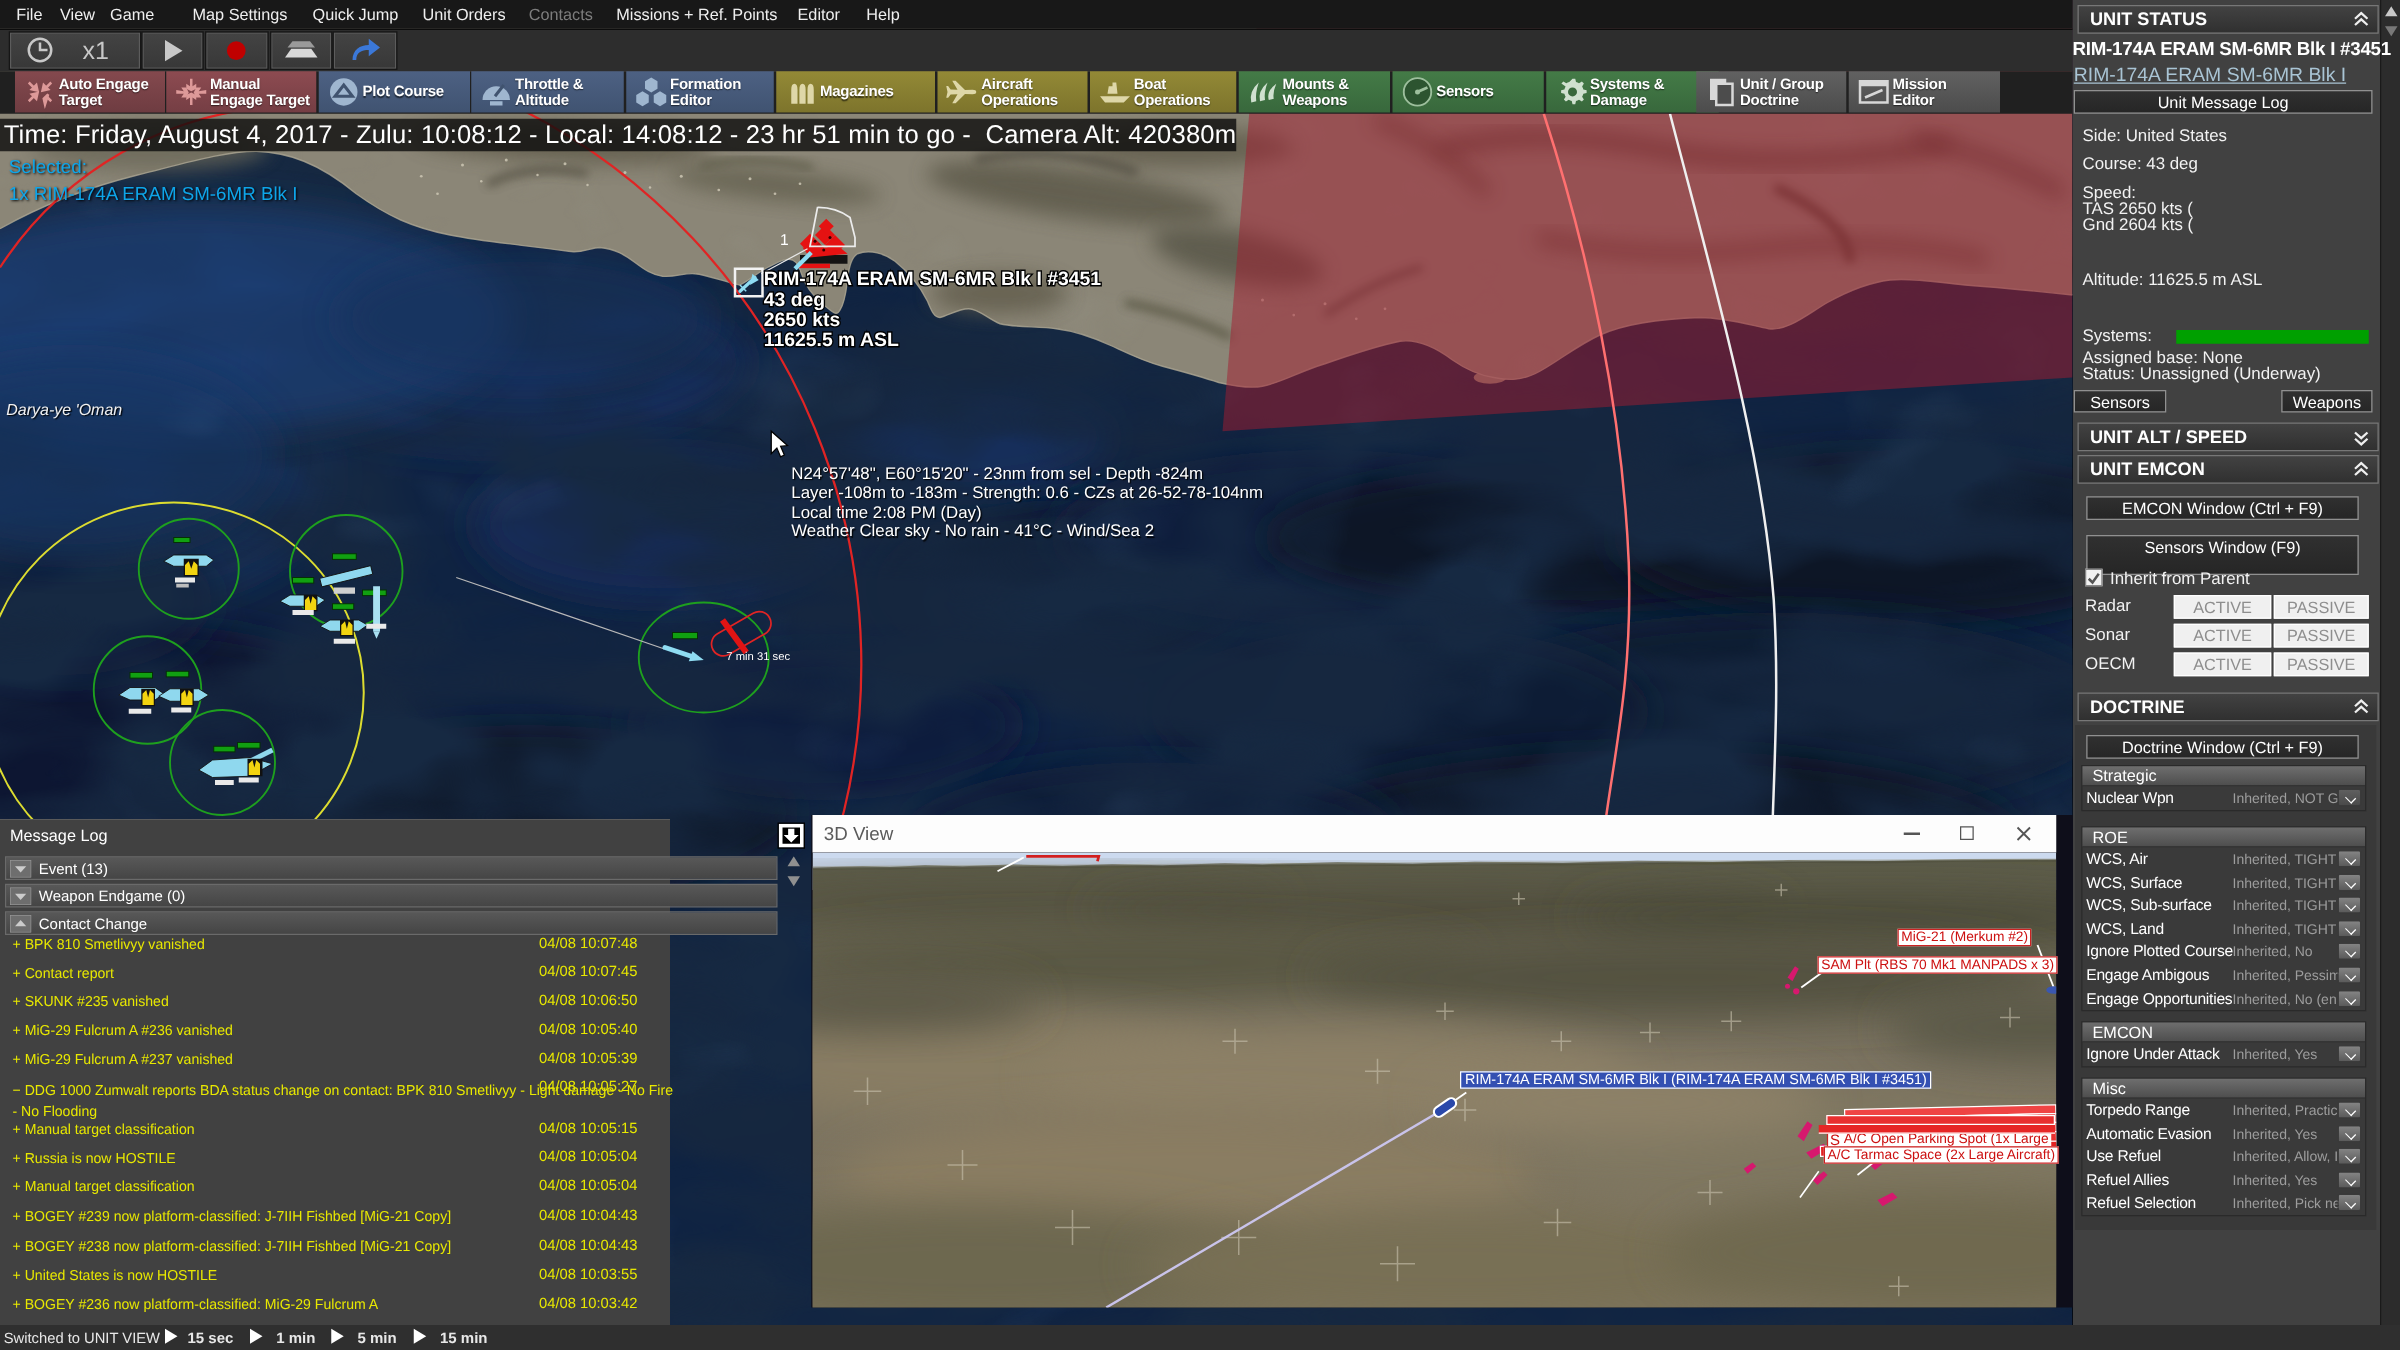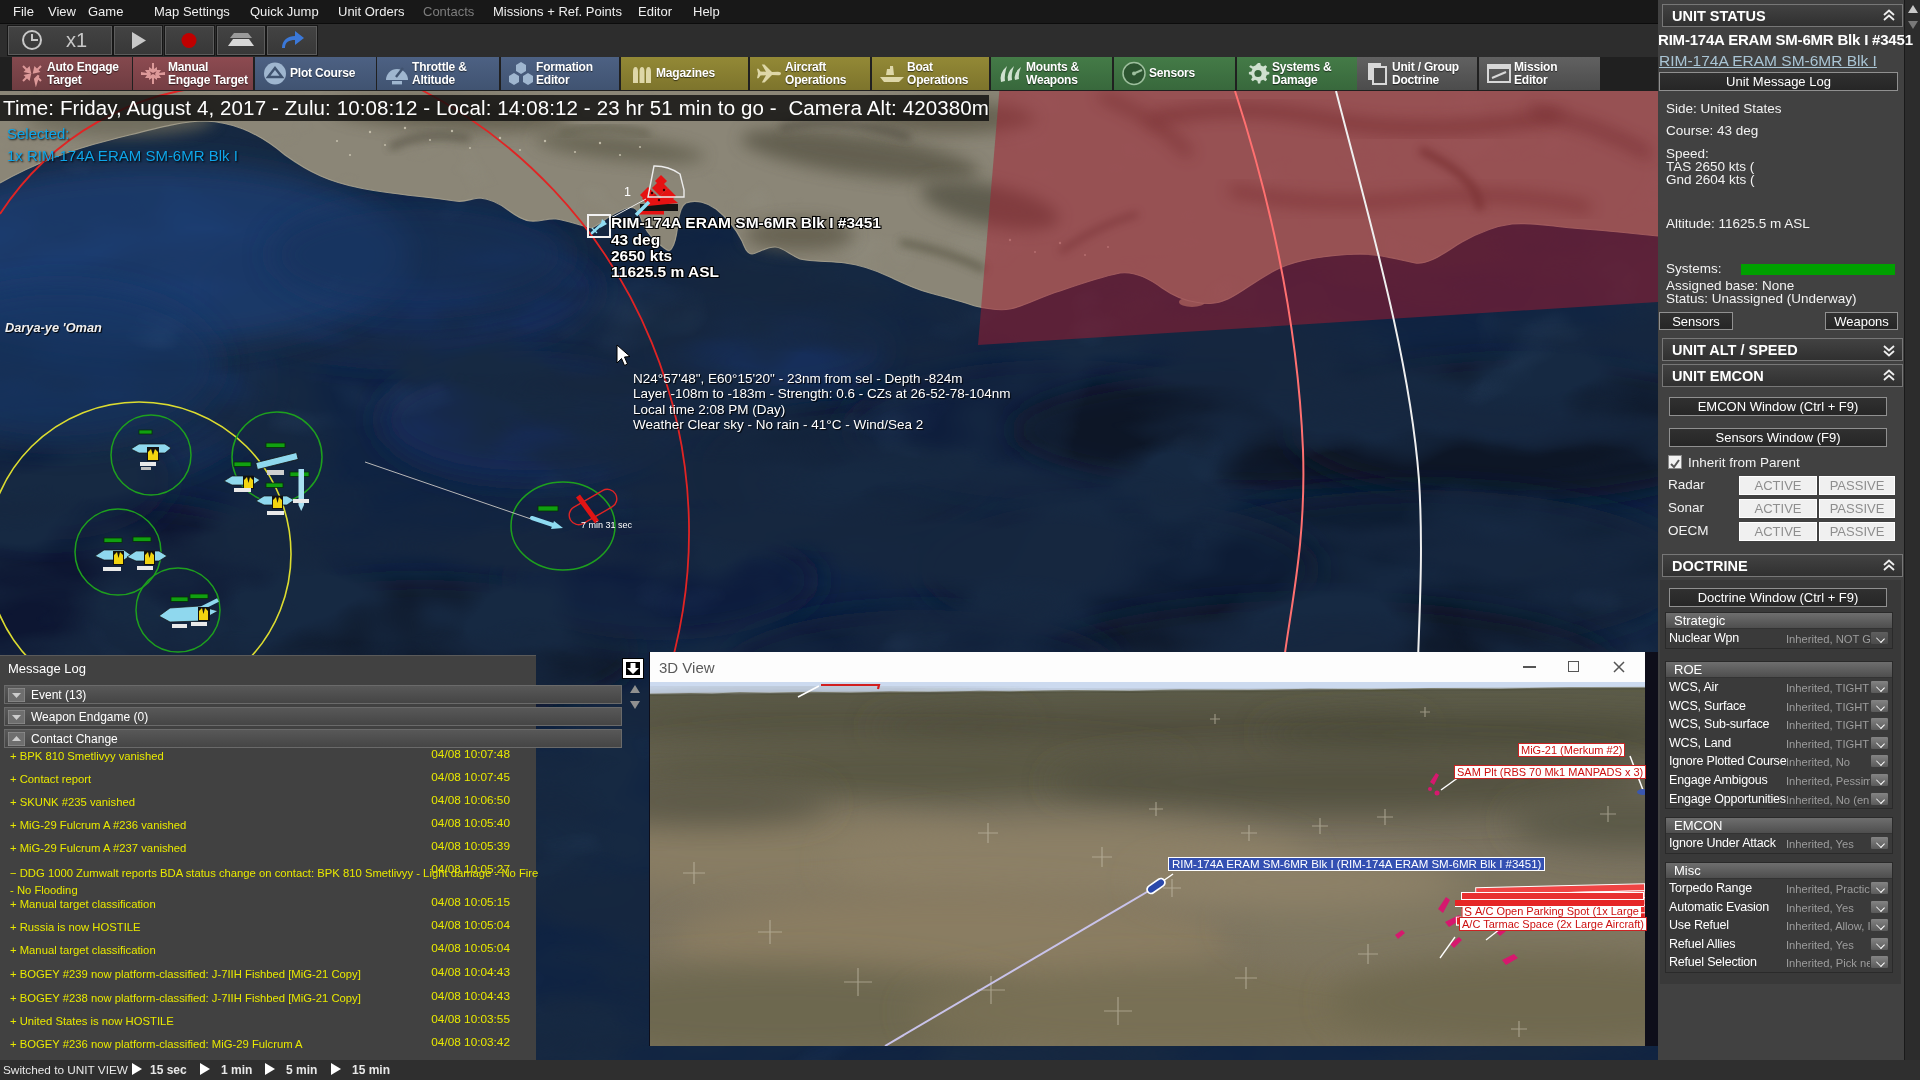--- a/index.html
+++ b/index.html
@@ -22,7 +22,7 @@
 #timebar { position:absolute; top:95px; left:0; width:989px; height:26px; background:rgba(12,12,12,.80); color:#fff; font-size:20.5px; letter-spacing:0.12px; z-index:5; line-height:26px; white-space:nowrap; }
 #selectedbox { position:absolute; top:123px; left:7px; color:#0ea5e9; font-size:15px; z-index:5; text-shadow:1px 1px 2px #000; line-height:22px;}
 #centerinfo { position:absolute; top:371px; left:633px; color:#fff; font-size:13.5px; z-index:5; text-shadow:1px 1px 1px #000; line-height:15.3px; }
-#oman { position:absolute; top:320px; left:5px; color:#f0f0f0; font-size:12.8px; font-weight:bold; font-style:italic; z-index:5; text-shadow:1px 1px 1px #000; }
+#oman { position:absolute; top:320px; left:5px; color:#f0f0f0; font-size:12.8px; font-weight:normal; font-style:italic; z-index:5; text-shadow:1px 1px 1px #000; }
 
 #msglog { position:absolute; top:655px; left:0; width:536px; height:405px; background:#414141; z-index:20; border-top:1px solid #5a5a5a; color:#fff; }
 .mlhead { position:absolute; left:4px; width:618px; height:19px; background:linear-gradient(#585858,#454545); border:1px solid #6a6a6a; font-size:12px; color:#fff; }

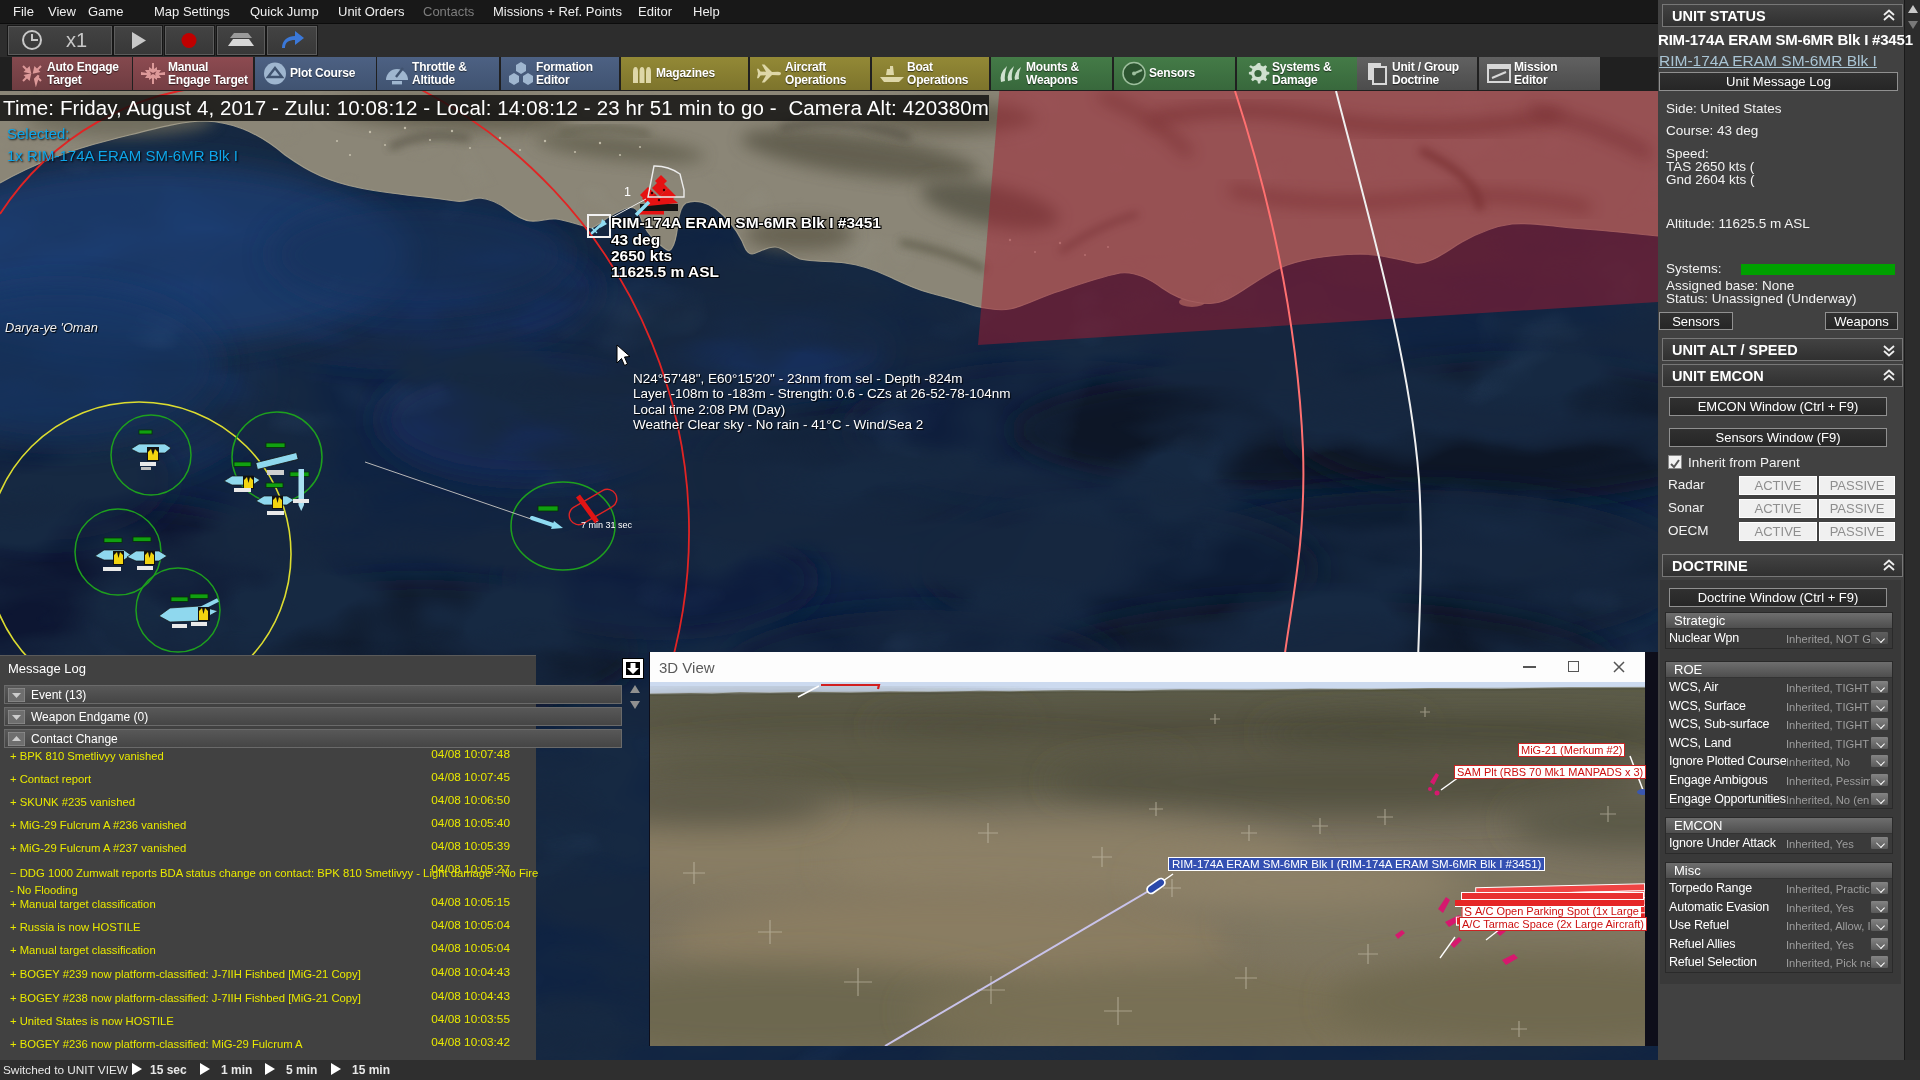--- a/index.html
+++ b/index.html
@@ -648,7 +648,7 @@
         </svg>
     </div>
     <div class="sbtn" style="left:11px;top:397px;width:218px;height:19px;line-height:18px;">EMCON Window (Ctrl + F9)</div>
-    <div class="sbtn" style="left:11px;top:428px;width:218px;height:19px;line-height:18px;">Sensors Window (F9)</div>
+    <div class="sbtn" style="left:11px;top:428px;width:218px;height:32px;line-height:18px;">Sensors Window (F9)</div>
     <div style="position:absolute;left:10px;top:455px;width:14px;height:14px;background:#f2f2f2;border:1px solid #888;">
       <svg width="12" height="12">
           <path d="M2 6 L5 9 L10 2" stroke="#555" stroke-width="2" fill="none"></path>

